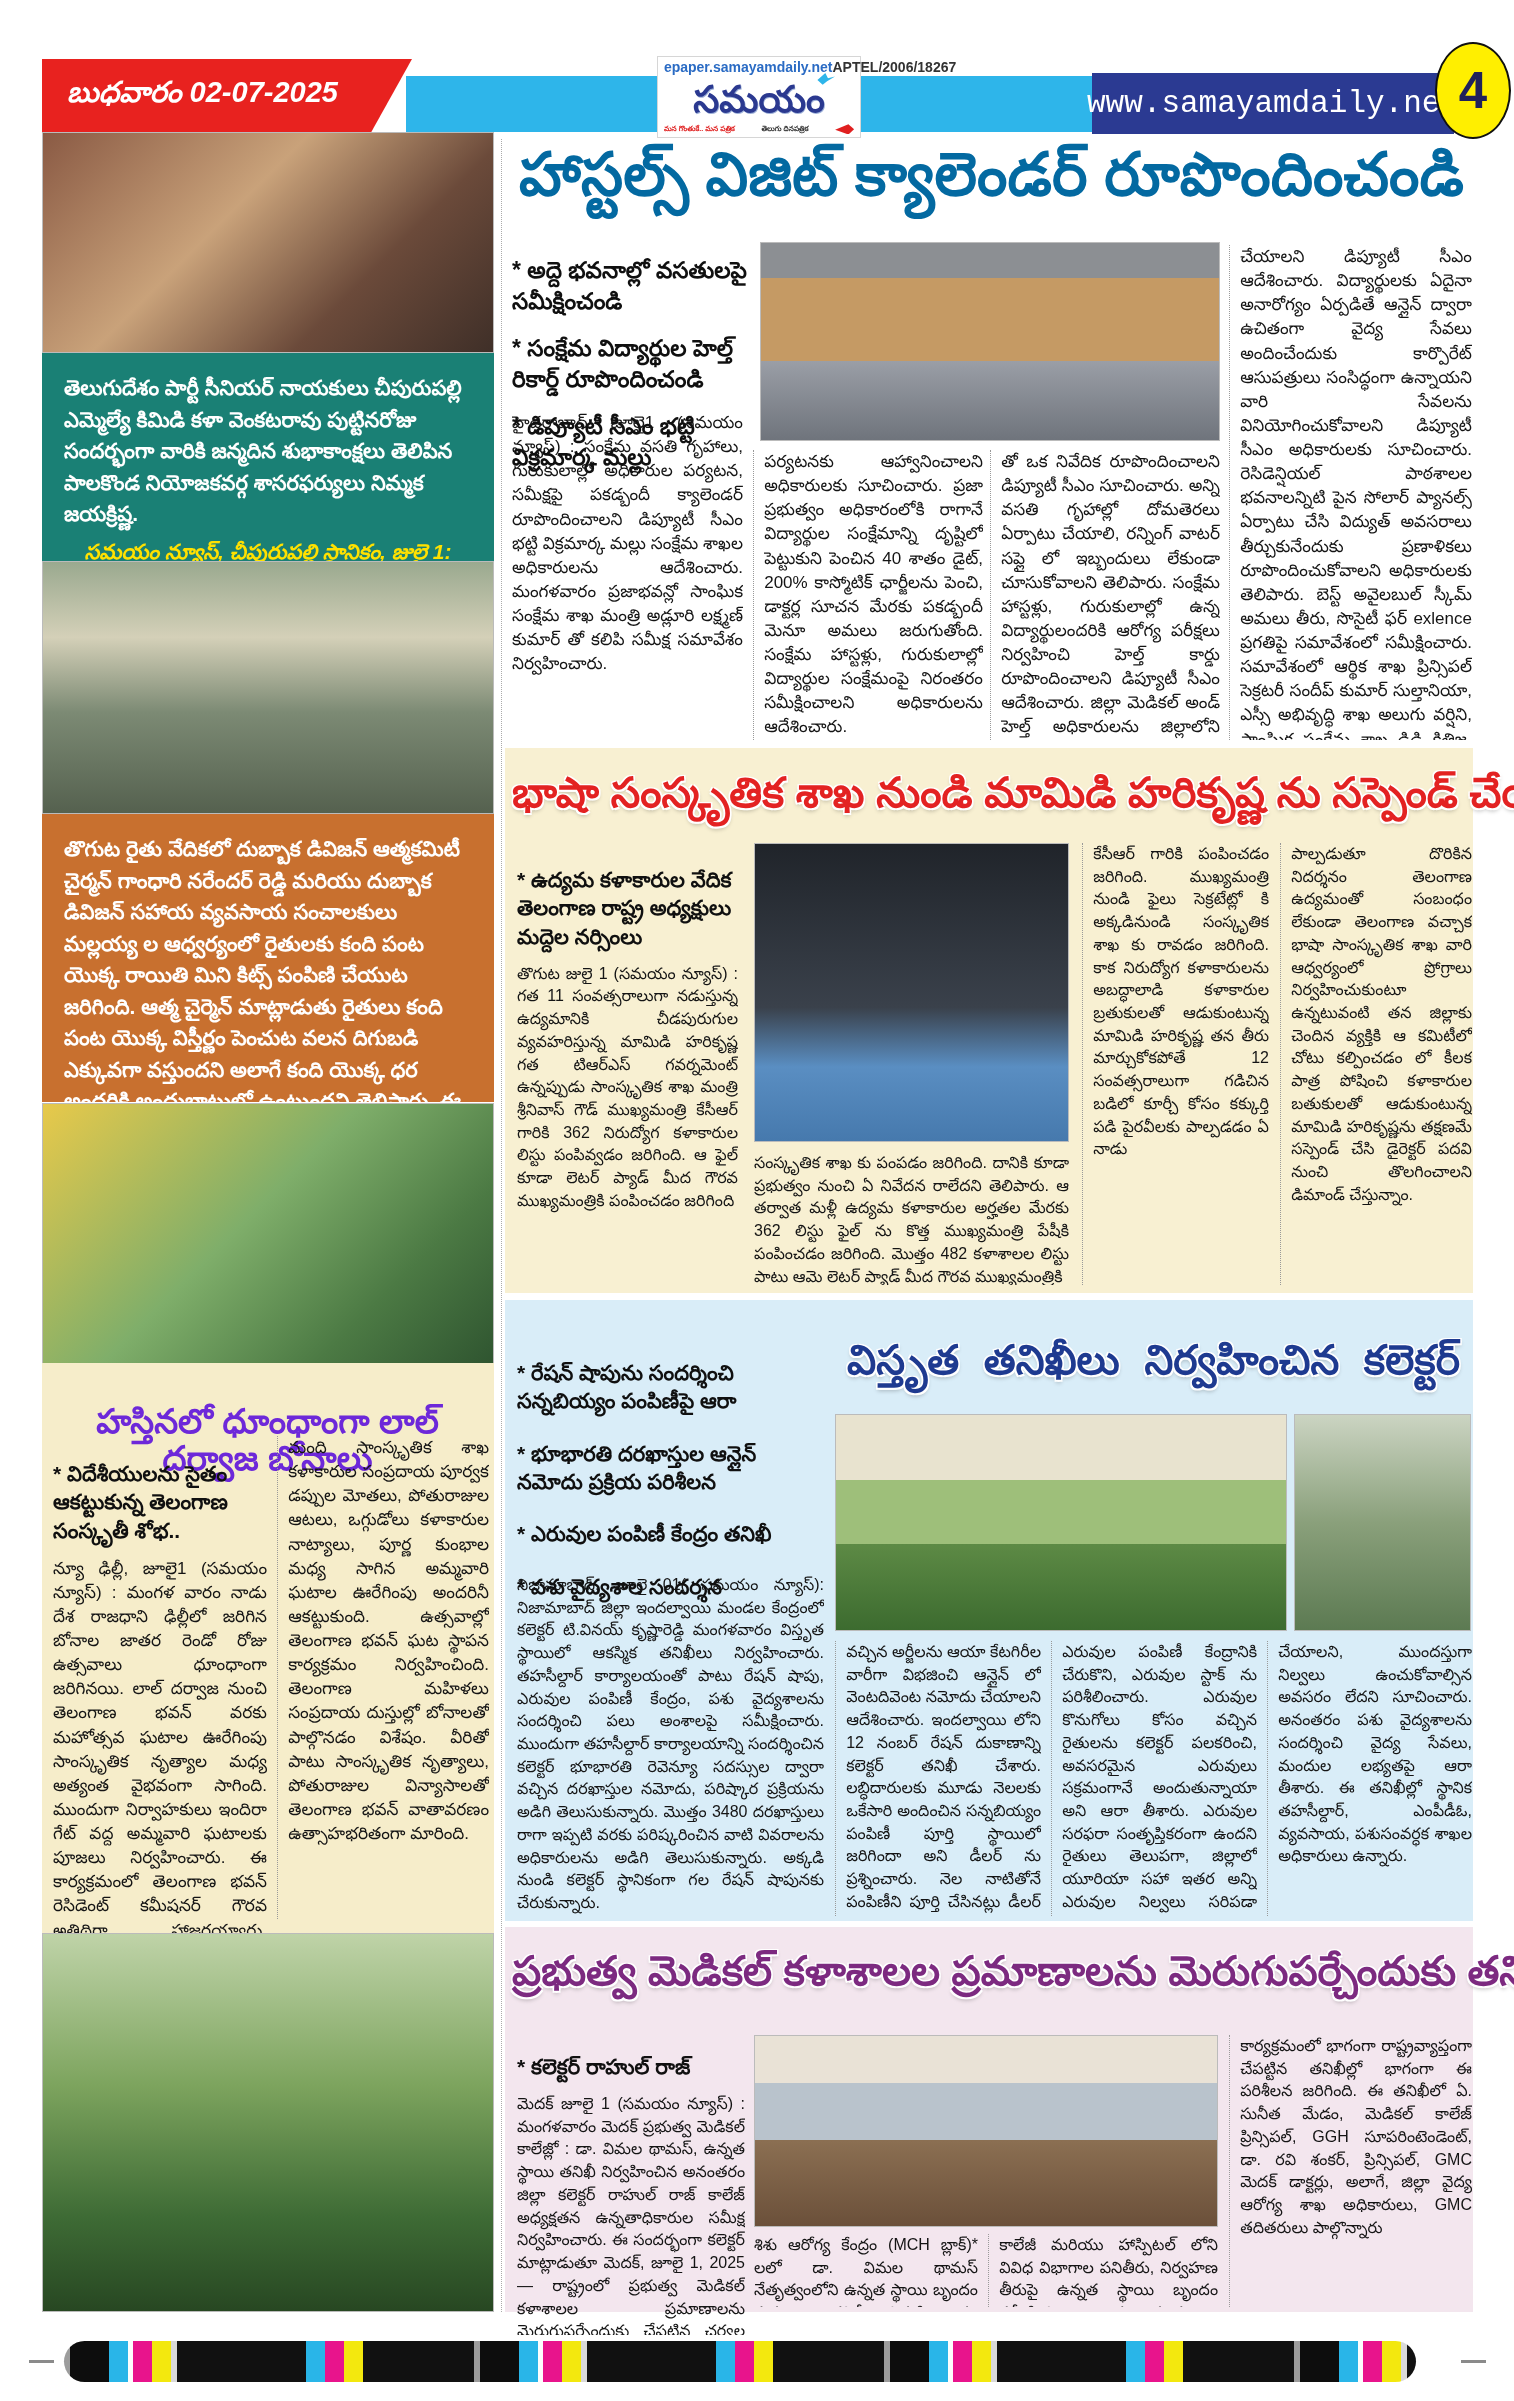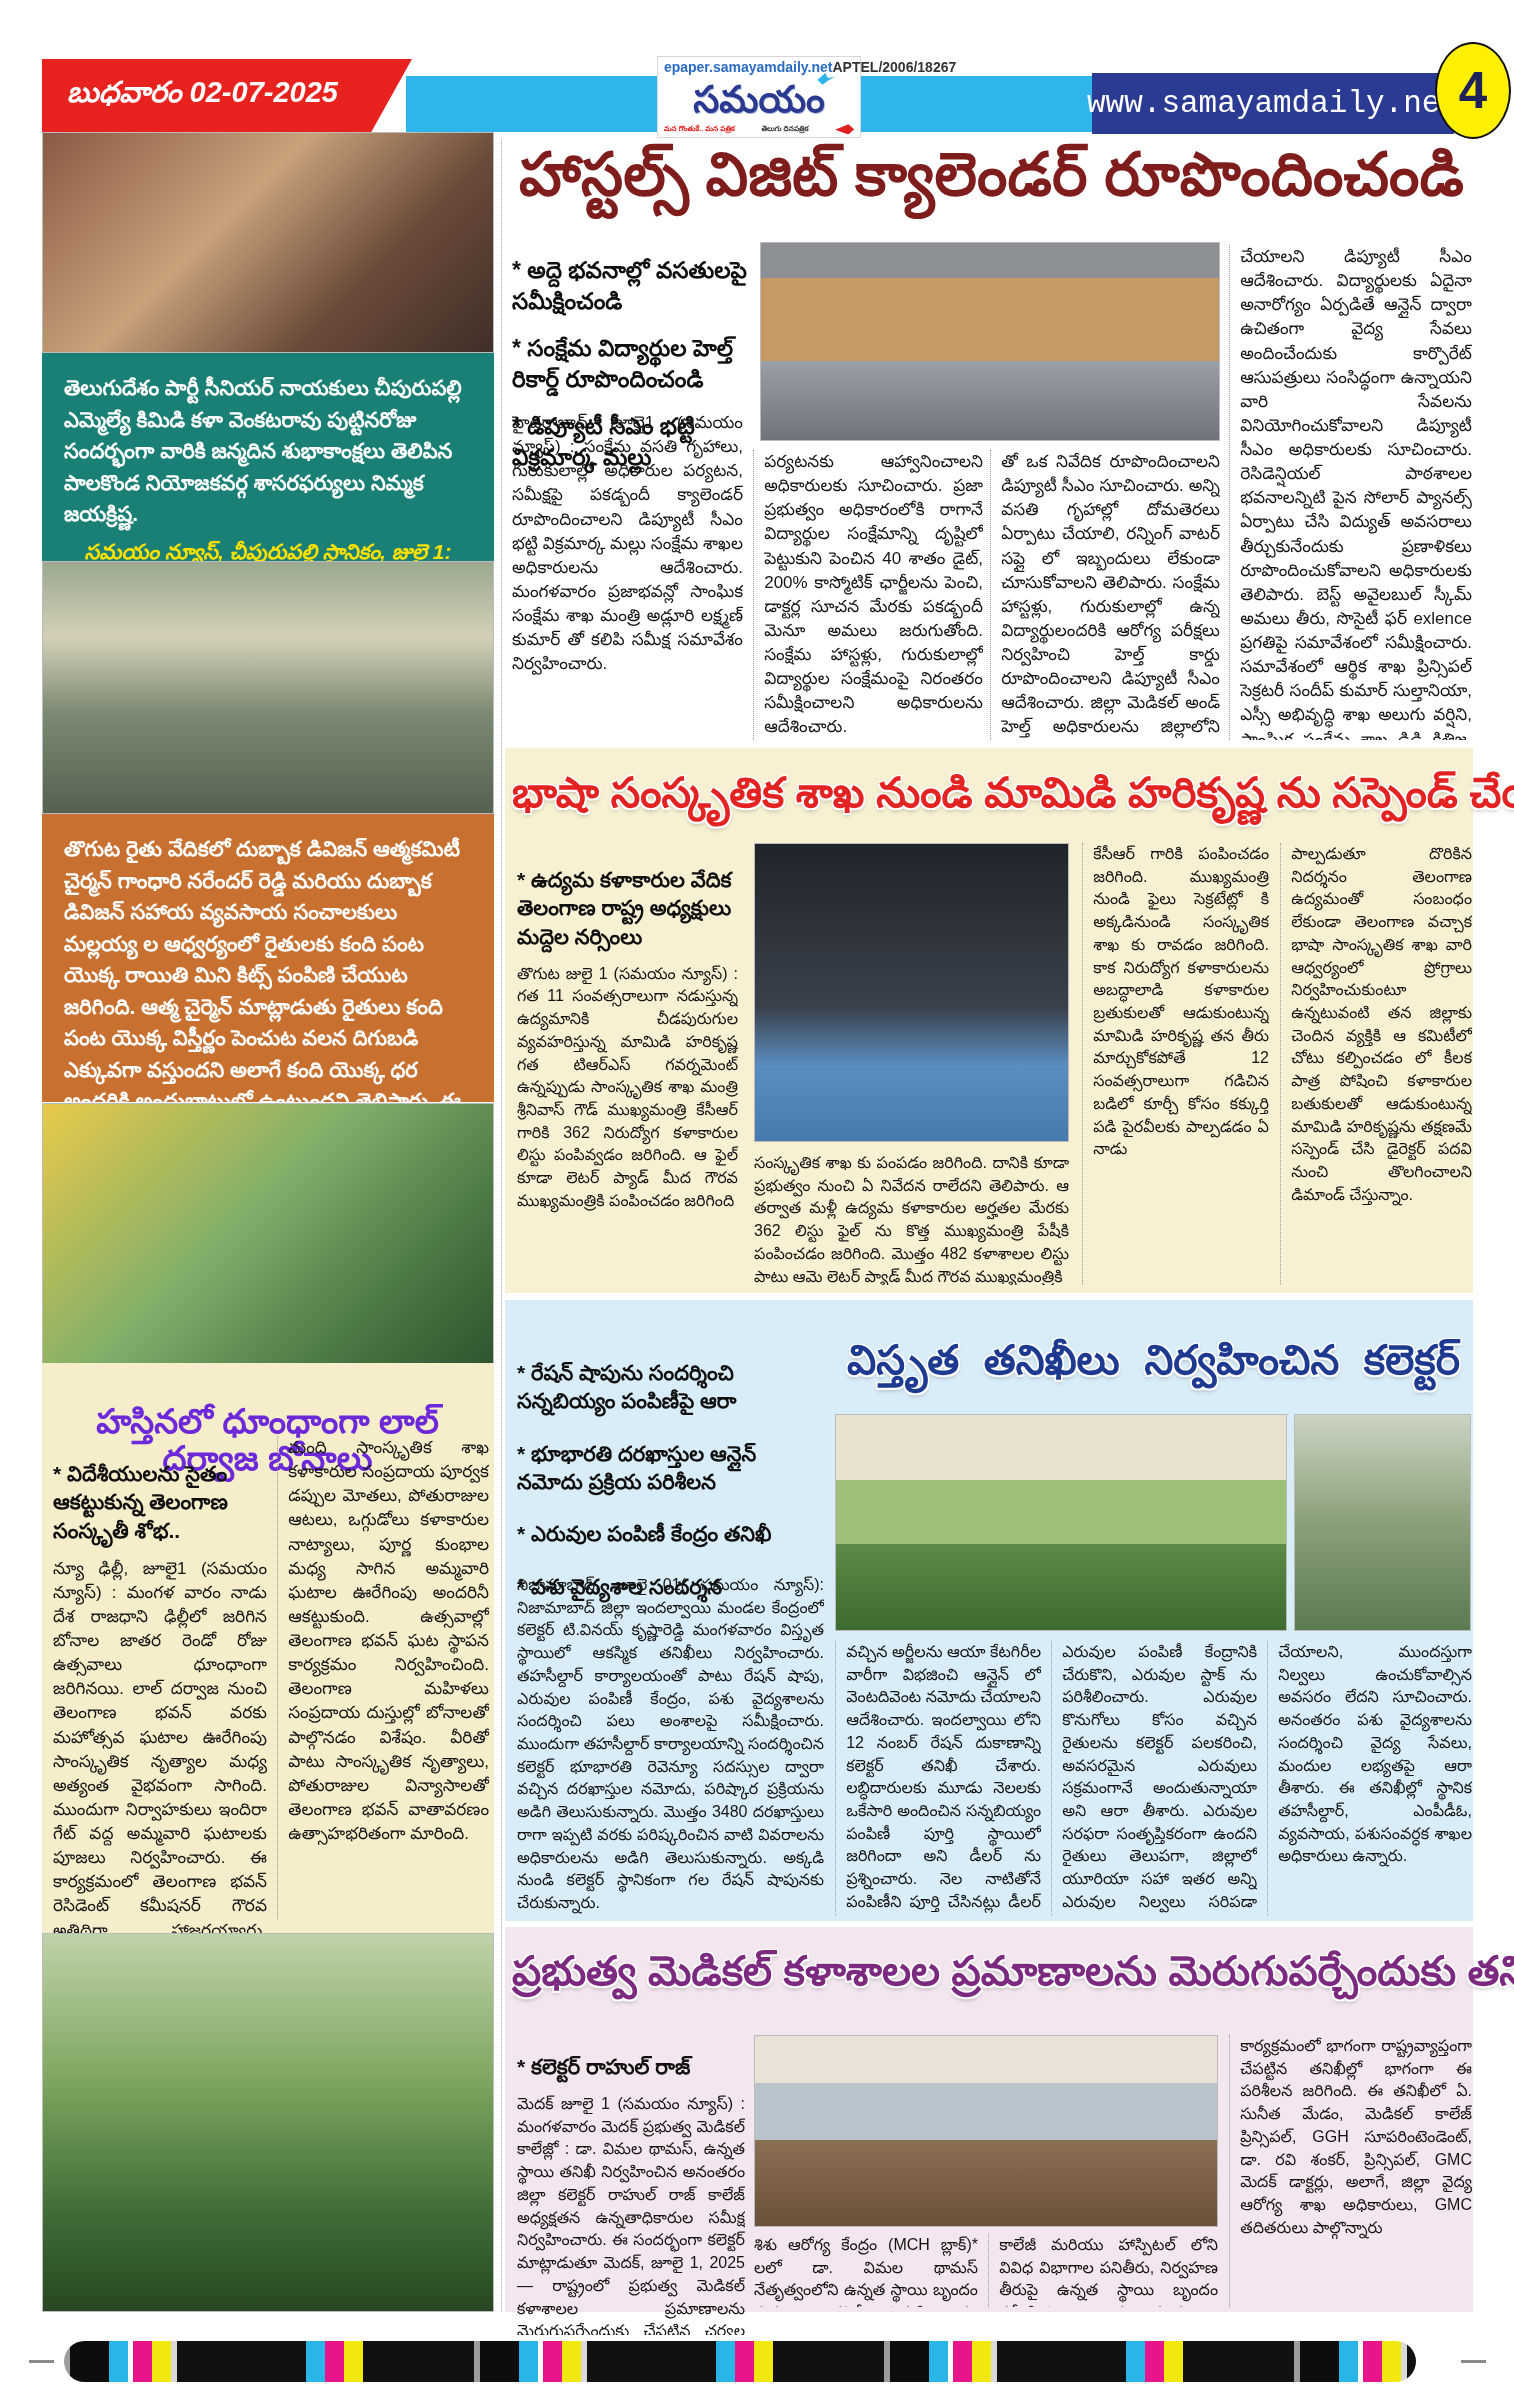--- a/index.html
+++ b/index.html
@@ -51,7 +51,7 @@
   .bullet{font-size:23px;font-weight:bold;line-height:1.35;color:#101010;margin-bottom:16px;}
   .bullet-sm{font-size:21px;margin-bottom:11.7px;margin-top:24px;}
   .hl{font-weight:800;text-align:center;line-height:1.08;}
-  .hl-navy{color:#7f1d1d;font-size:60px;white-space:nowrap;}
+  .hl-navy{color:#0369a1;font-size:60px;white-space:nowrap;}
   .stroke{text-shadow:-1.5px -1.5px 0 #fff,1.5px -1.5px 0 #fff,-1.5px 1.5px 0 #fff,1.5px 1.5px 0 #fff,0 2.9px 4.4px rgba(0,0,0,.25);}
   .hl-red{color:#e32222;font-size:42px;white-space:nowrap;}
   .hl-blue{color:#1e3a90;font-size:41px;white-space:nowrap;font-family:Liberation Mono, monospace;}

